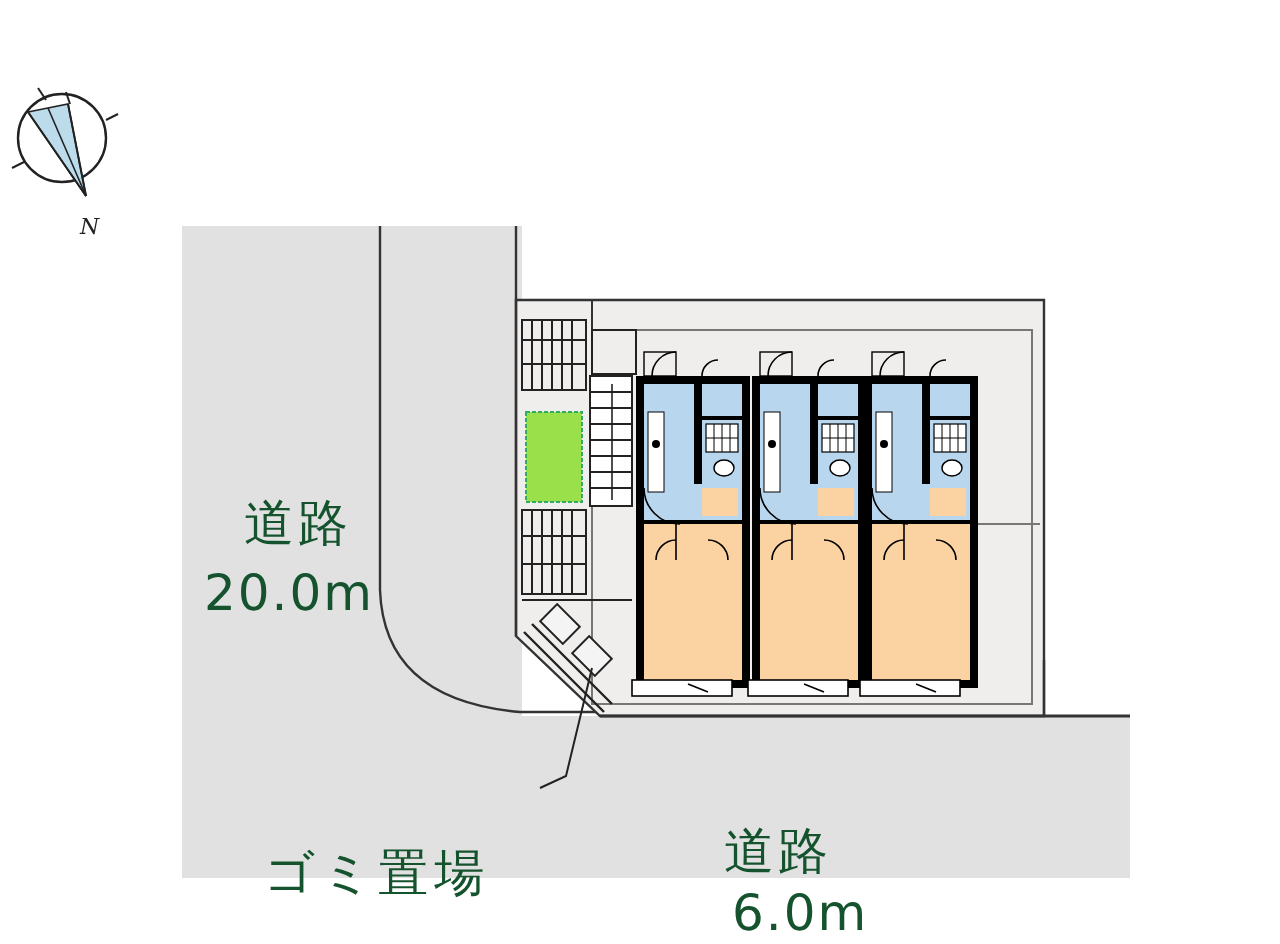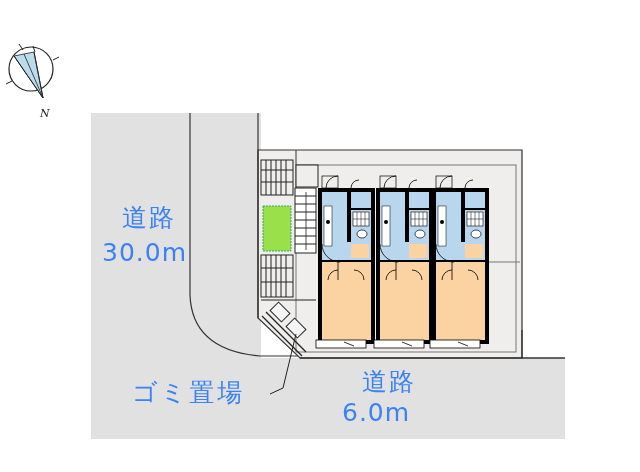--- a/index.html
+++ b/index.html
@@ -5,7 +5,7 @@
     html, body { margin: 0; padding: 0; background: #ffffff; }
     body { width: 640px; height: 472px; overflow: hidden; position: relative; font-family: "DejaVu Sans", sans-serif; }
     #plan { position: absolute; left: 0; top: 0; width: 640px; height: 472px; }
-    .label { position: absolute; color: #3b82f6; font-family: "DejaVu Sans", sans-serif; line-height: 1; white-space: nowrap; }
+    .label { position: absolute; color: #14532d; font-family: "DejaVu Sans", sans-serif; line-height: 1; white-space: nowrap; margin-top: 44px; }
     .road-left-name { left: 122px; top: 205px; font-size: 25px; letter-spacing: 2px; }
     .road-left-width { left: 102px; top: 240px; font-size: 25px; letter-spacing: 1px; }
     .road-bottom-name { left: 362px; top: 369px; font-size: 25px; letter-spacing: 2px; }

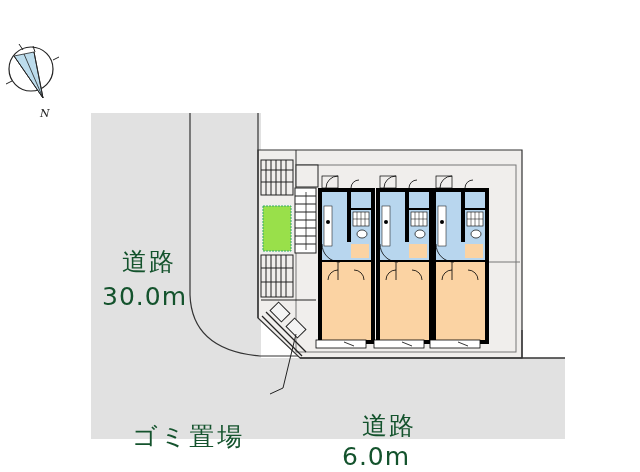--- a/index.html
+++ b/index.html
@@ -183,7 +183,7 @@
 </svg>
 
 <div class="label road-left-name">道路</div>
-<div class="label road-left-width">30.0m</div>
+<div class="label road-left-width">20.0m</div>
 <div class="label road-bottom-name">道路</div>
 <div class="label road-bottom-width">6.0m</div>
 <div class="label garbage-label">ゴミ置場</div>

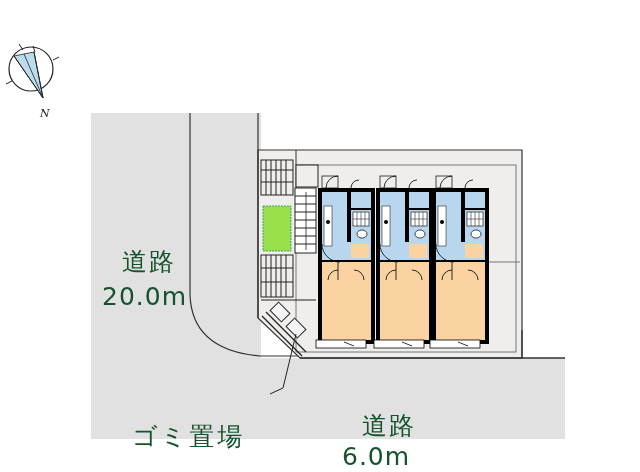--- a/index.html
+++ b/index.html
@@ -9,7 +9,7 @@
     .road-left-name { left: 122px; top: 205px; font-size: 25px; letter-spacing: 2px; }
     .road-left-width { left: 102px; top: 240px; font-size: 25px; letter-spacing: 1px; }
     .road-bottom-name { left: 362px; top: 369px; font-size: 25px; letter-spacing: 2px; }
-    .road-bottom-width { left: 342px; top: 400px; font-size: 25px; letter-spacing: 1px; text-align: center; }
+    .road-bottom-width { left: 366px; top: 400px; font-size: 25px; letter-spacing: 1px; text-align: center; }
     .garbage-label { left: 132px; top: 380px; font-size: 25px; letter-spacing: 3px; }
   </style>
 </head>

